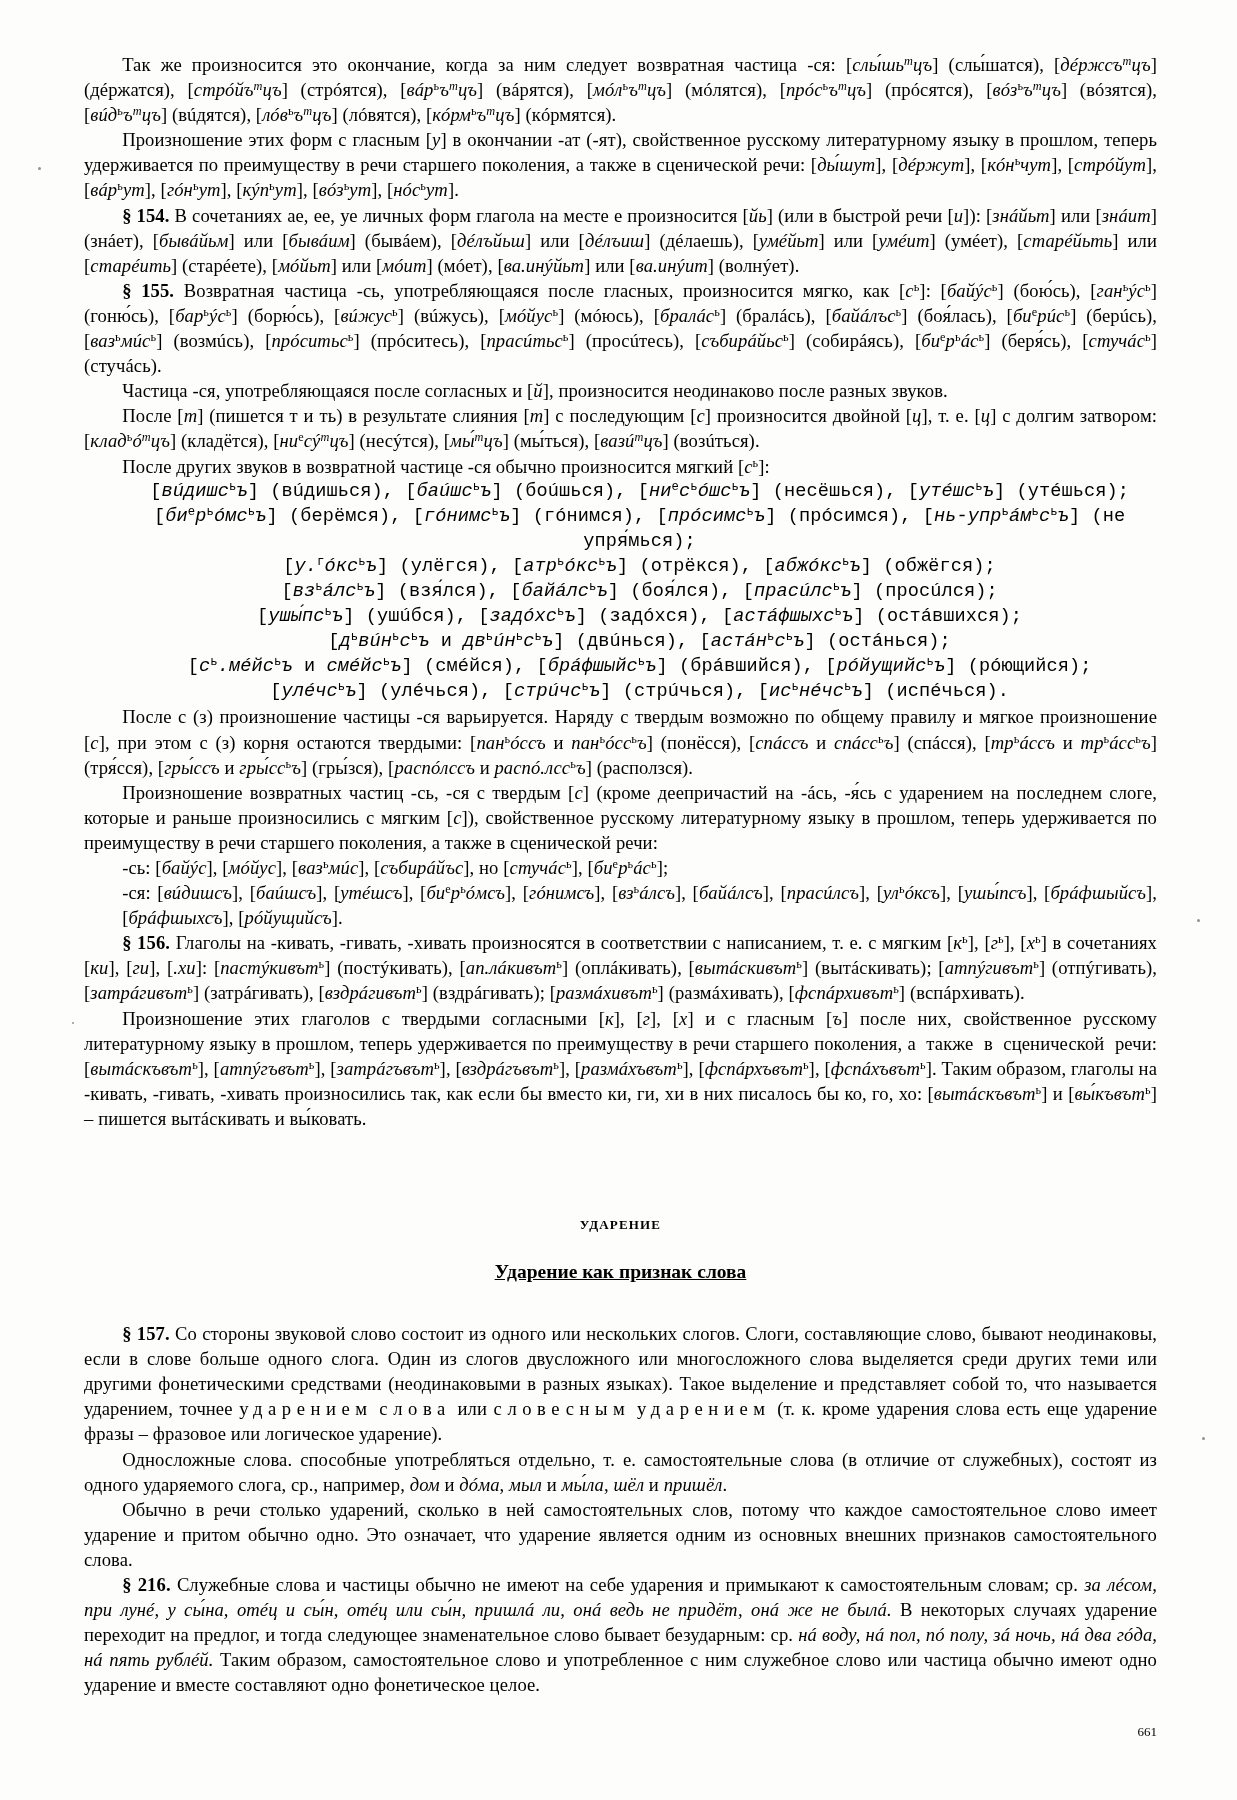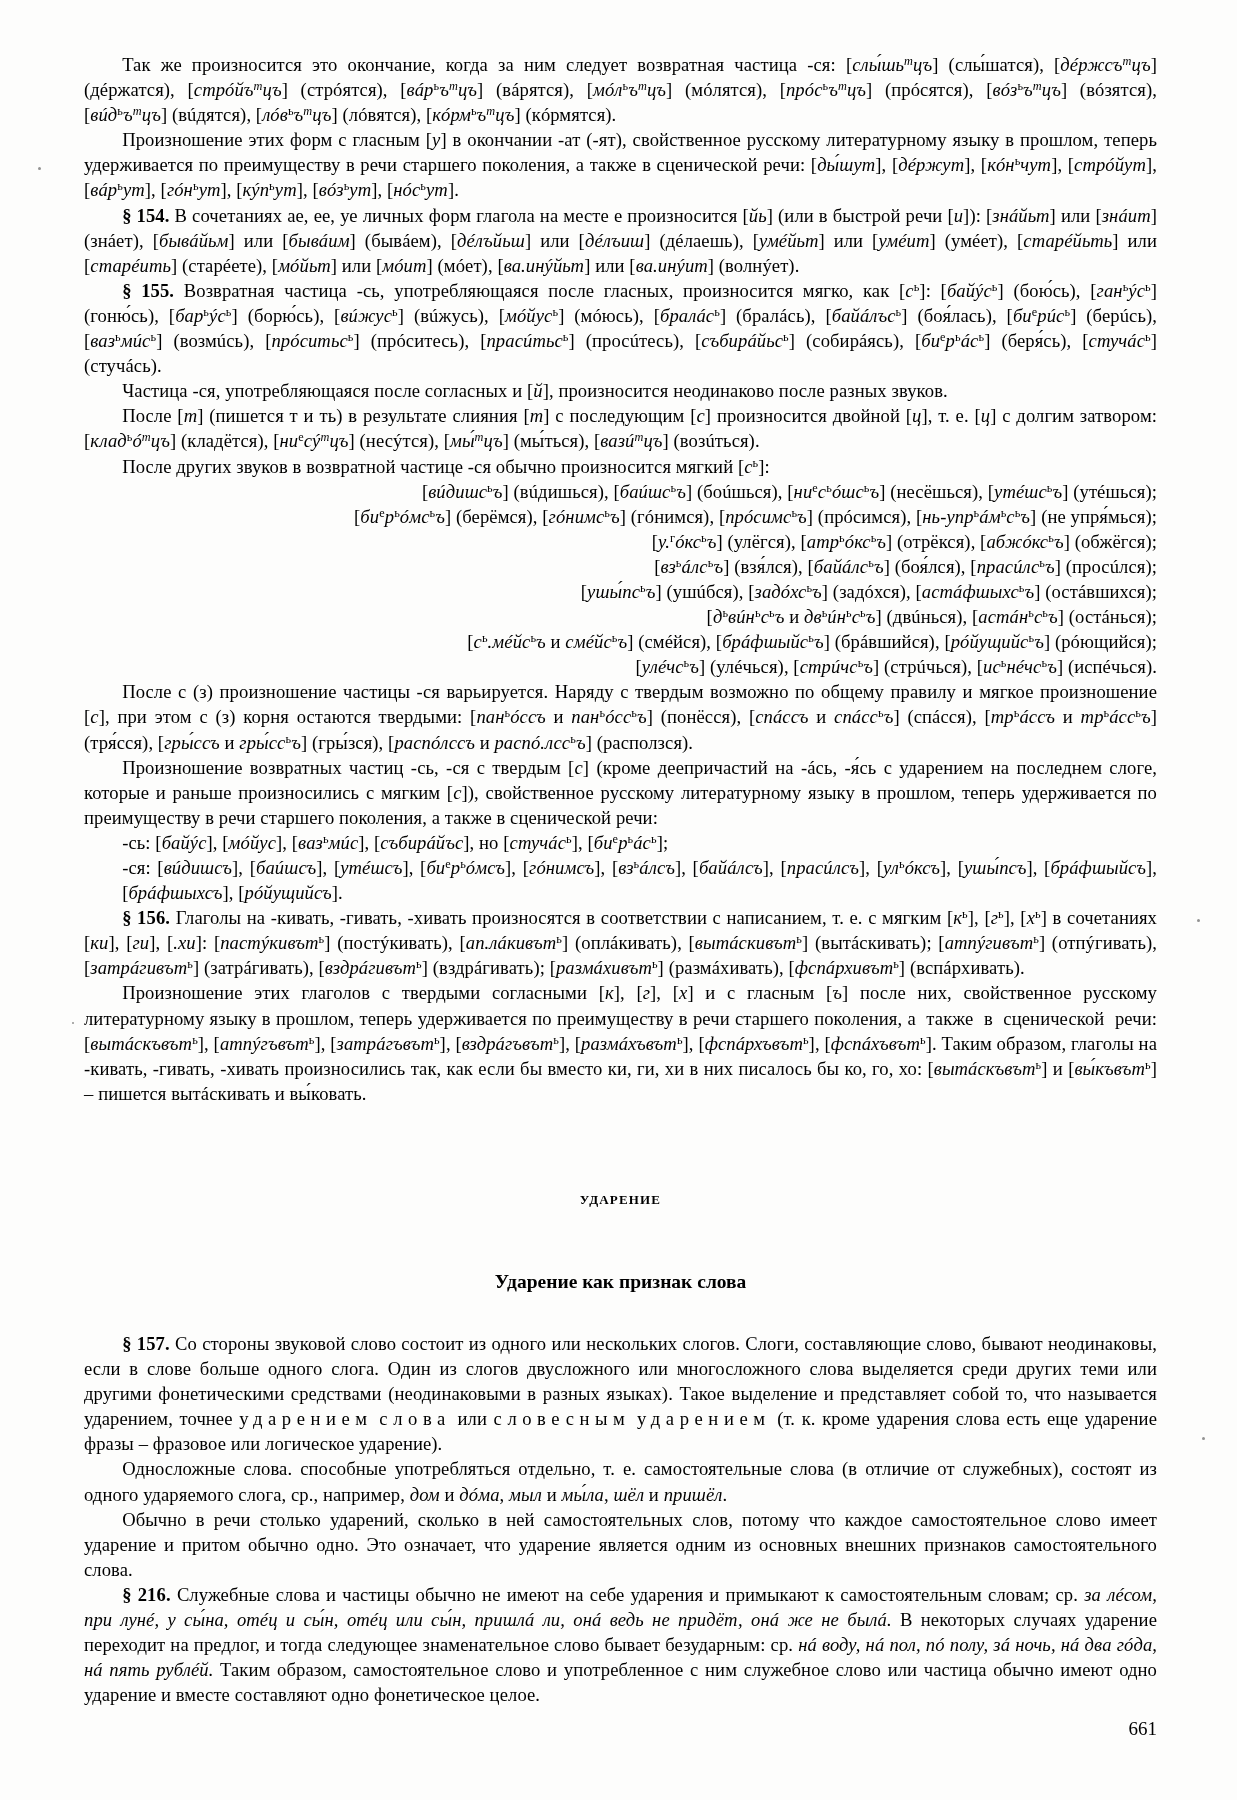--- a/index.html
+++ b/index.html
@@ -46,7 +46,8 @@
   p.listline {
     text-indent: 0;
     padding-left: 2.05em;
-    text-align: right;
+    text-align: center;
+    font-family: Liberation Mono, monospace;
   }
   p.tagline {
     text-indent: 0;

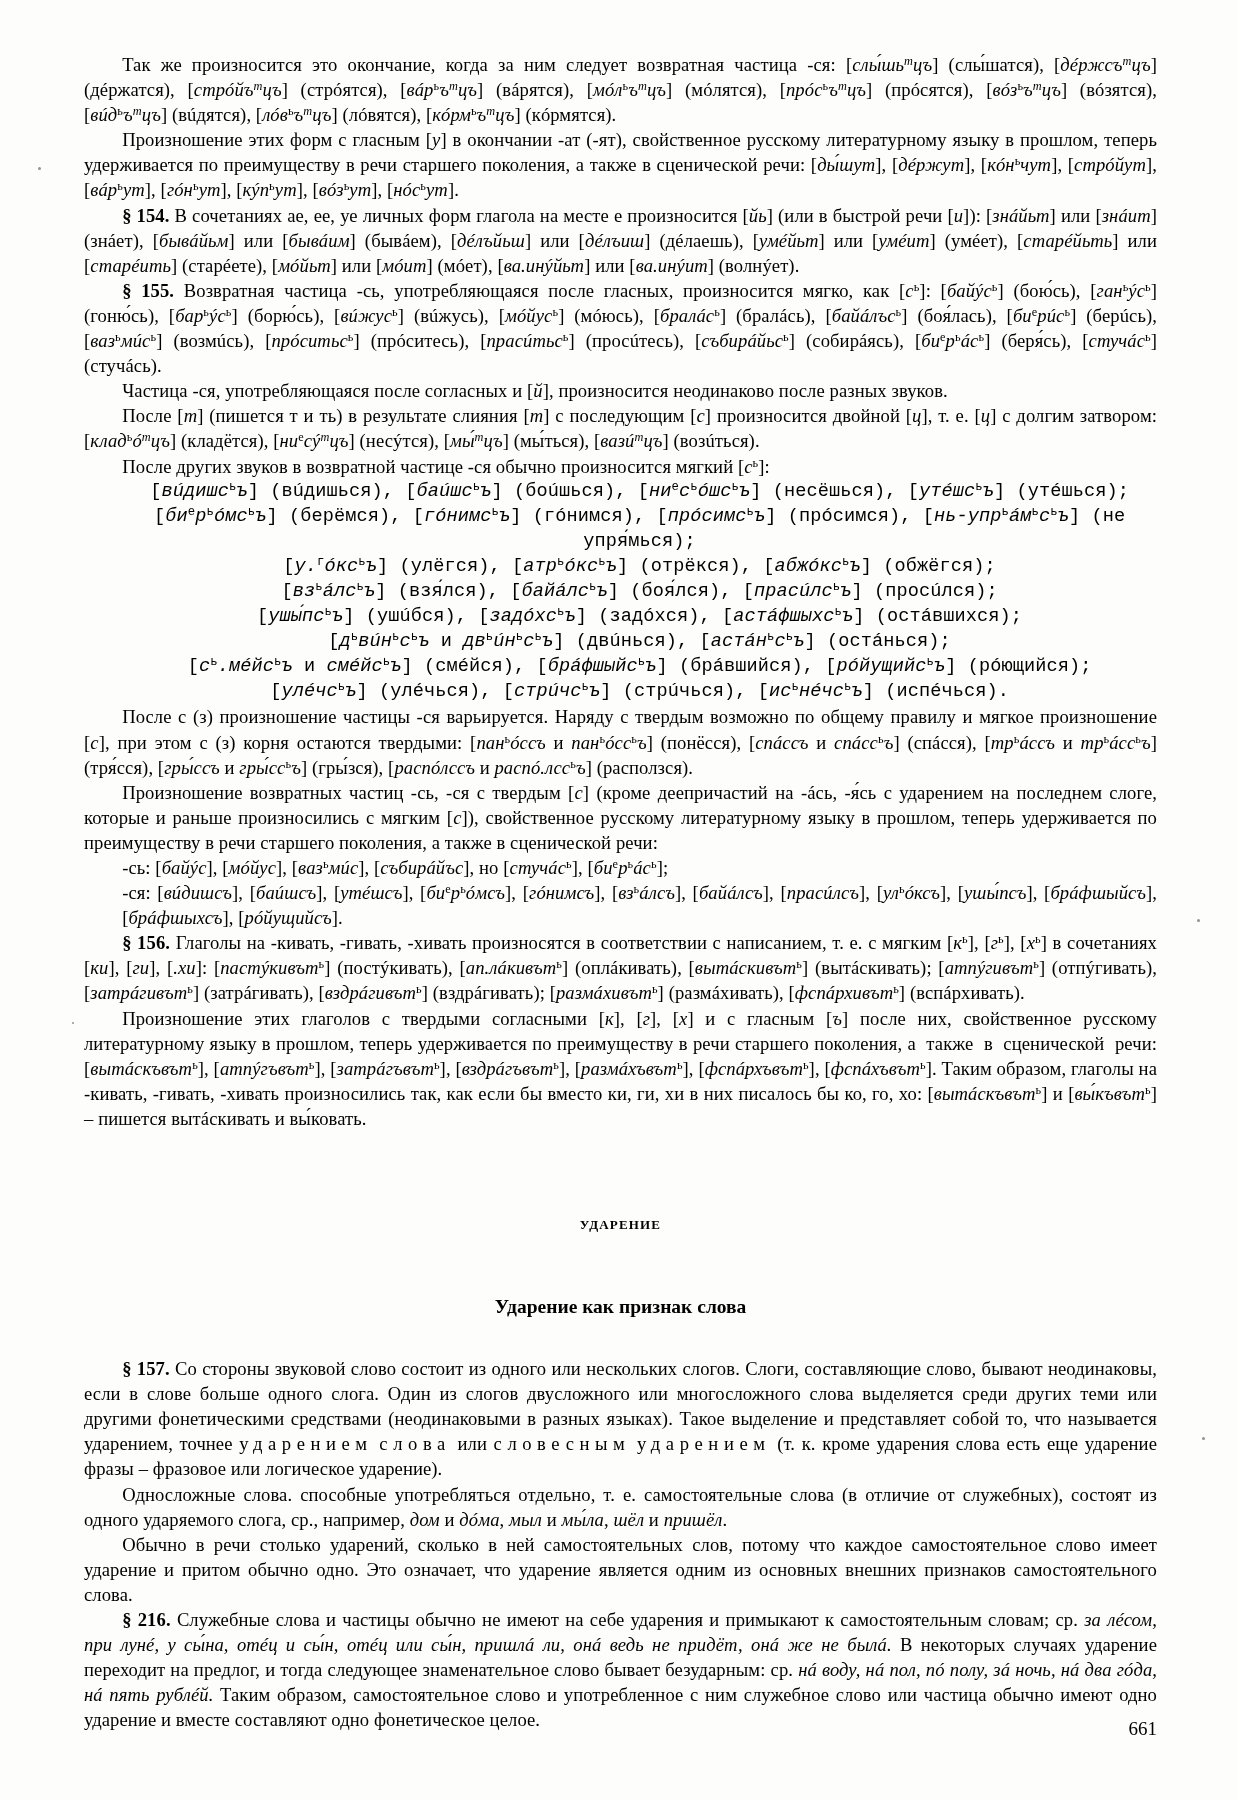--- a/index.html
+++ b/index.html
@@ -88,7 +88,7 @@
     padding: 0;
   }
   .heading-block      { margin-top: 86px; }
-  .subheading-block   { margin-top: 63px; }
+  .subheading-block   { margin-top: 28px; text-decoration: underline; }
   .after-sub          { margin-top: 38px; }
 
   

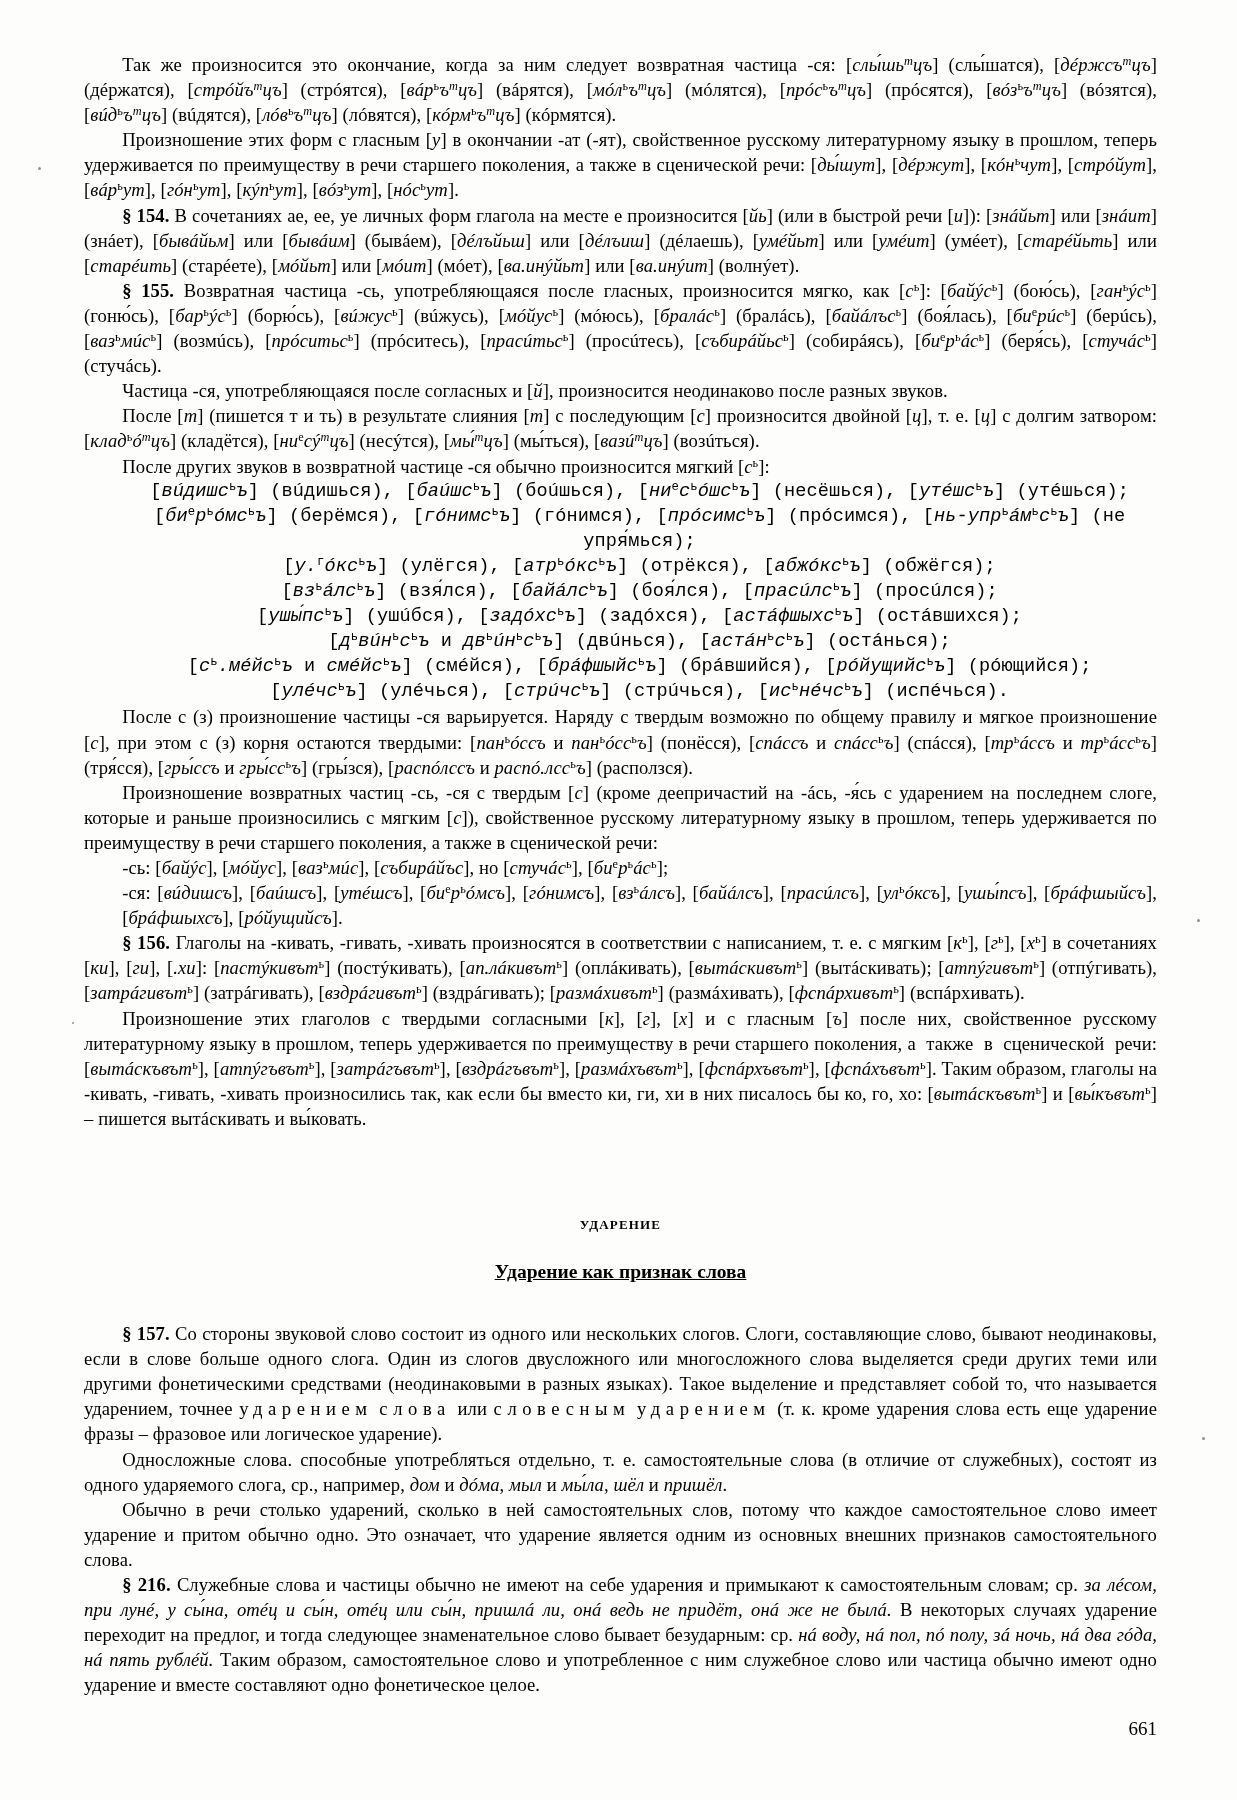--- a/index.html
+++ b/index.html
@@ -96,7 +96,7 @@
     position: absolute;
     right: 80px;
     bottom: 60px;
-    font-size: 19px;
+    font-size: 13px;
     font-family: "Liberation Serif", serif;
   }
 </style>

